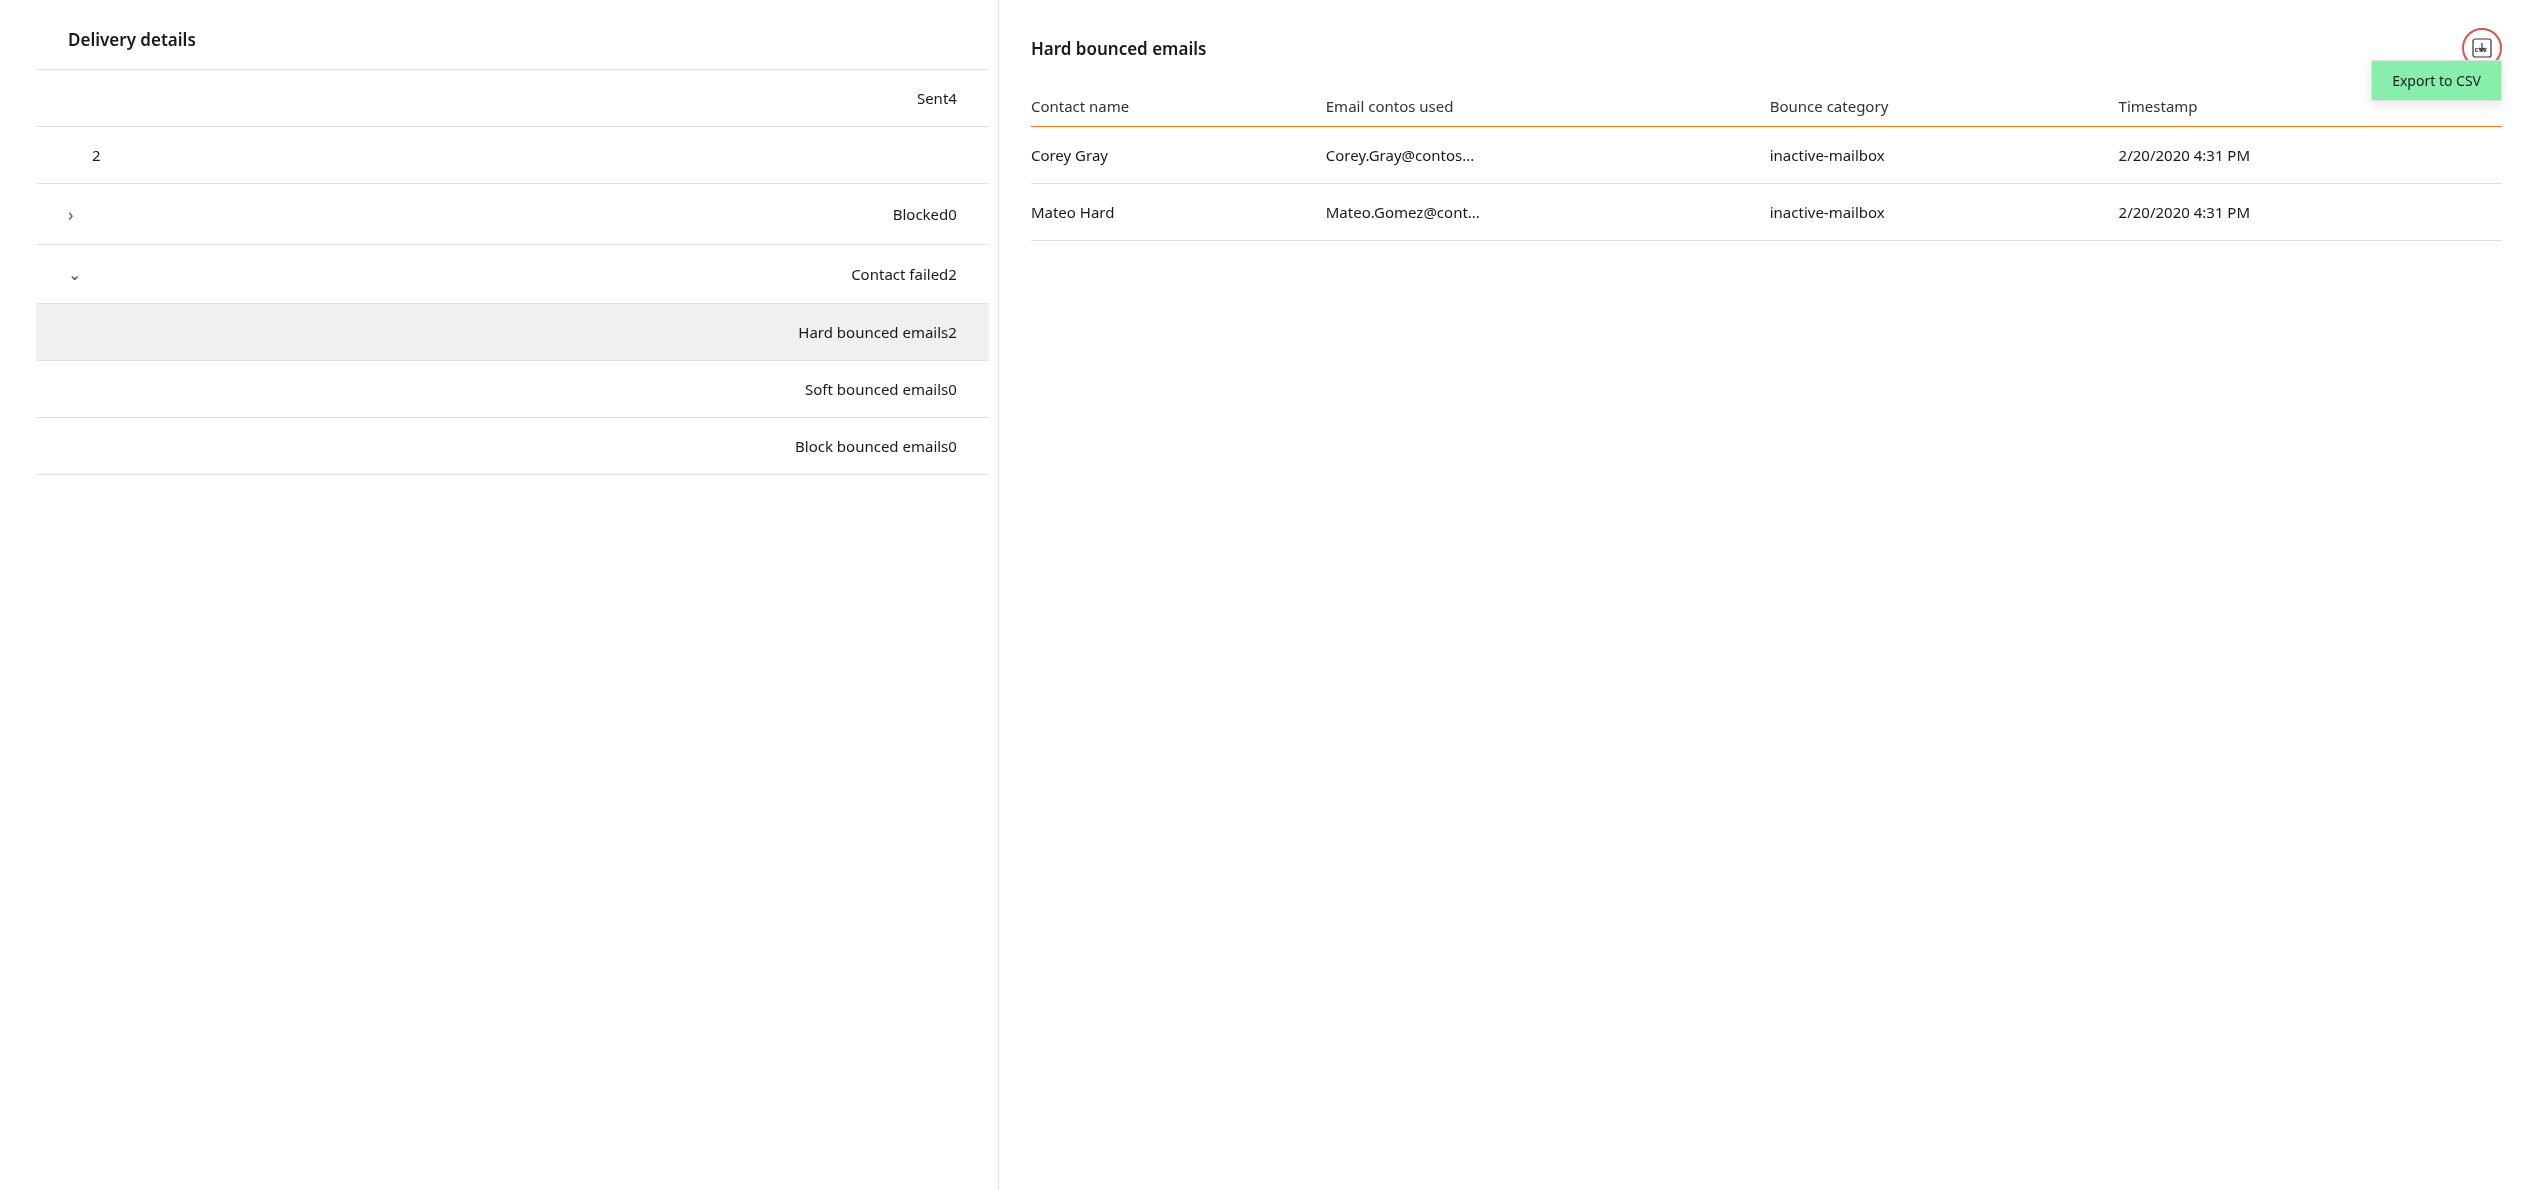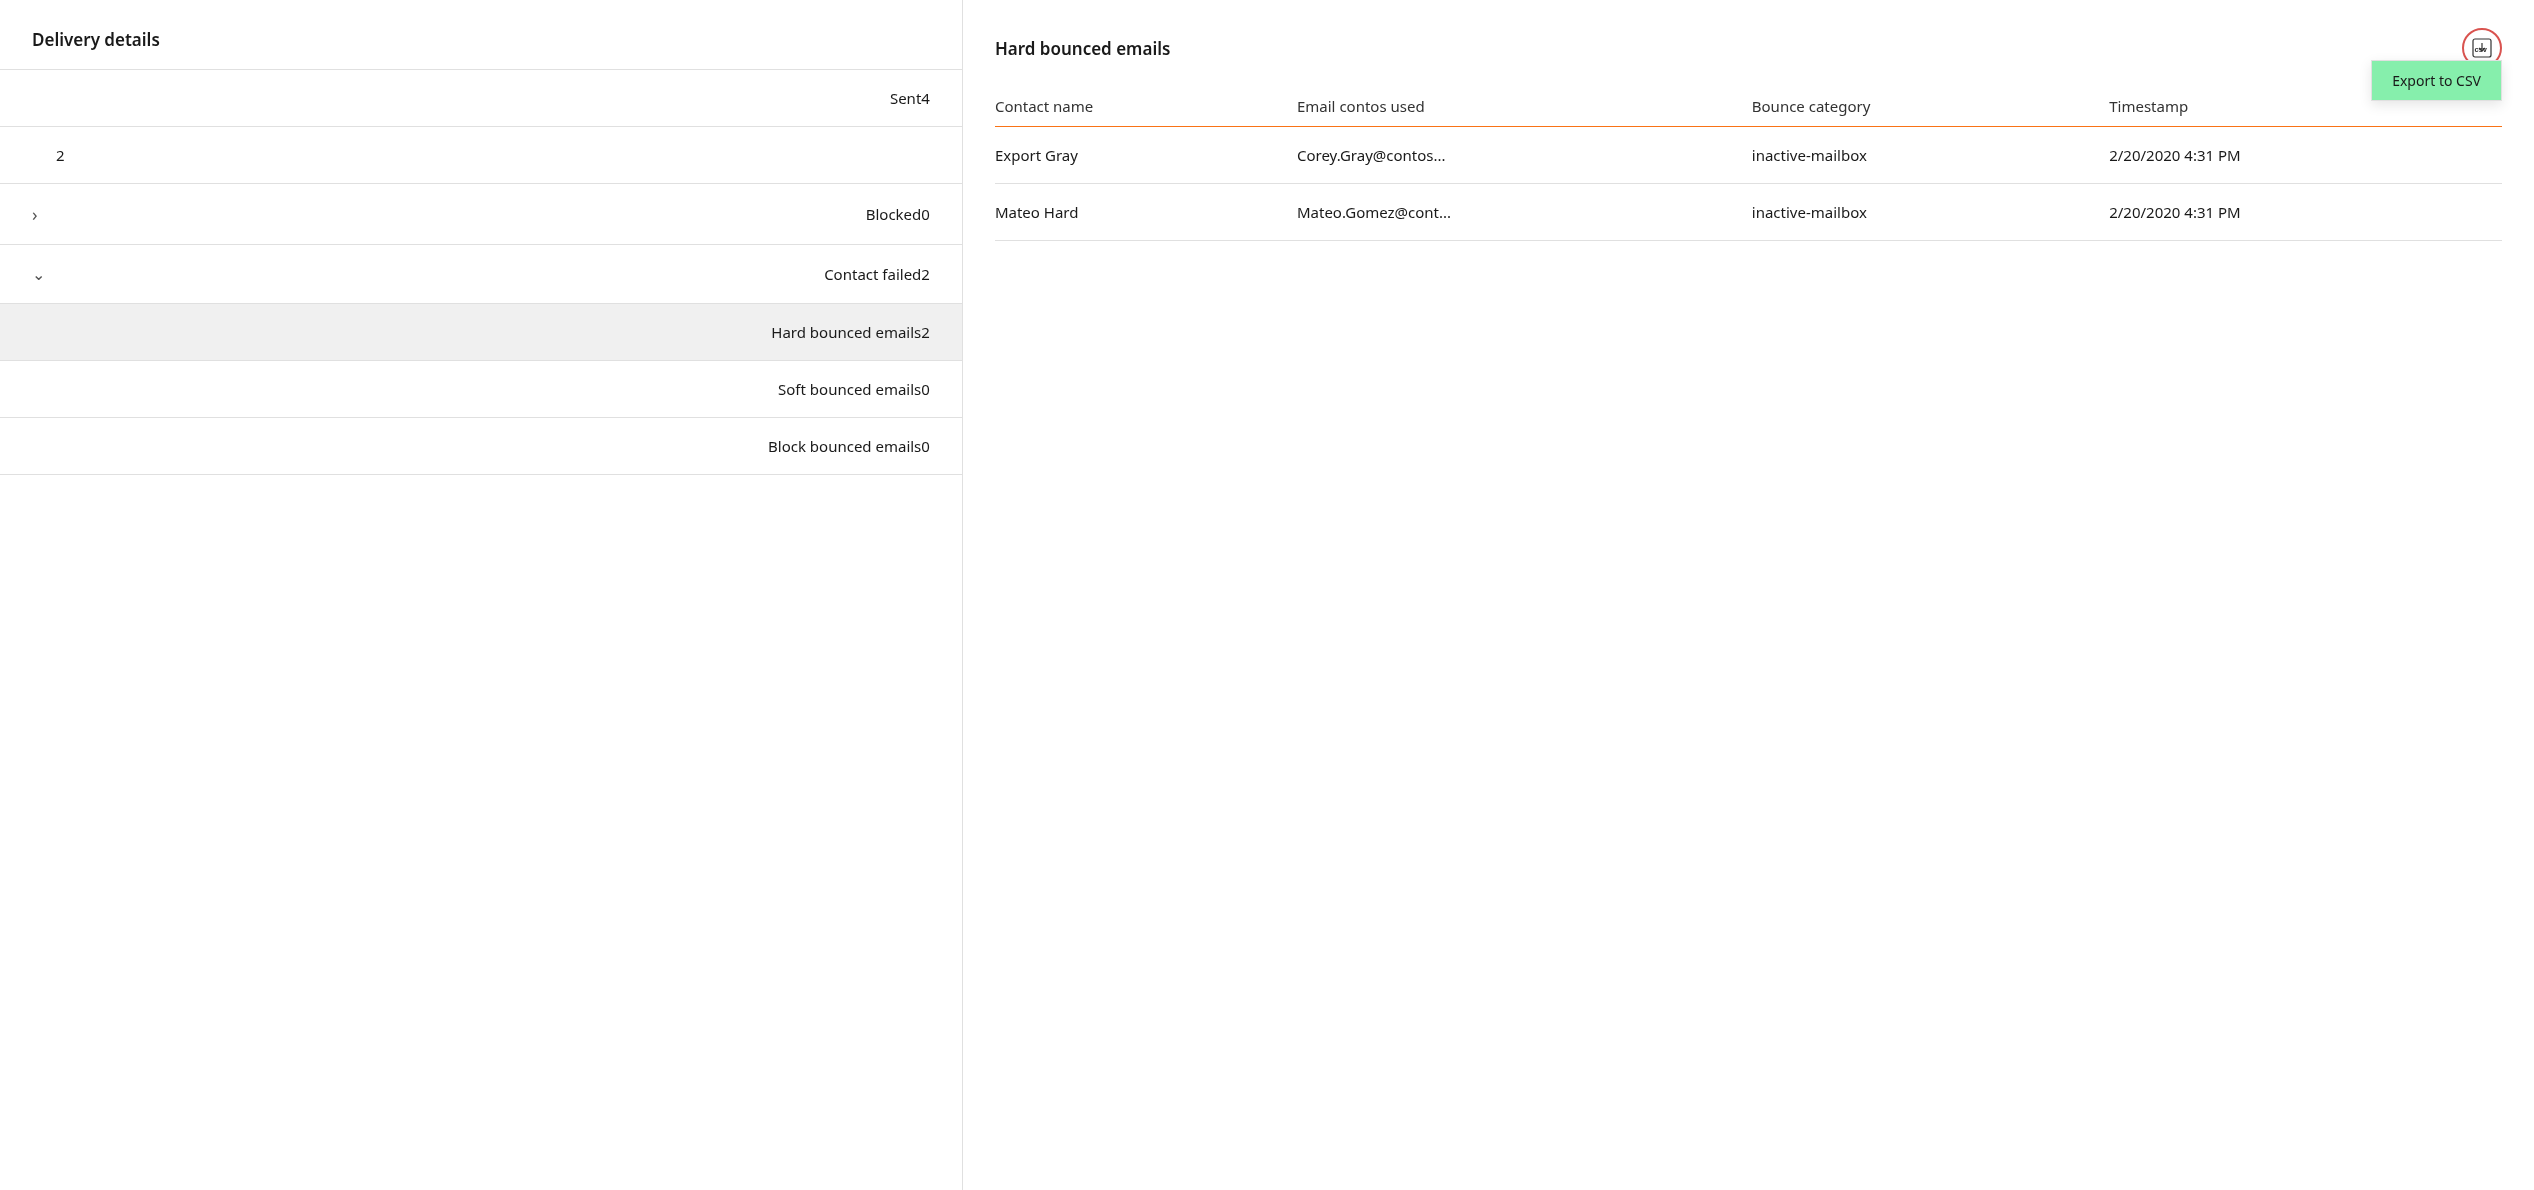--- a/index.html
+++ b/index.html
@@ -26,7 +26,8 @@
     .left-panel {
       width: 38%;
       border-right: 1px solid #e0e0e0;
-      padding: 28px 0 0 0;
+      padding: 28px 9px 0 0;
+      margin-left: 36px;
     }
 
     .panel-title {

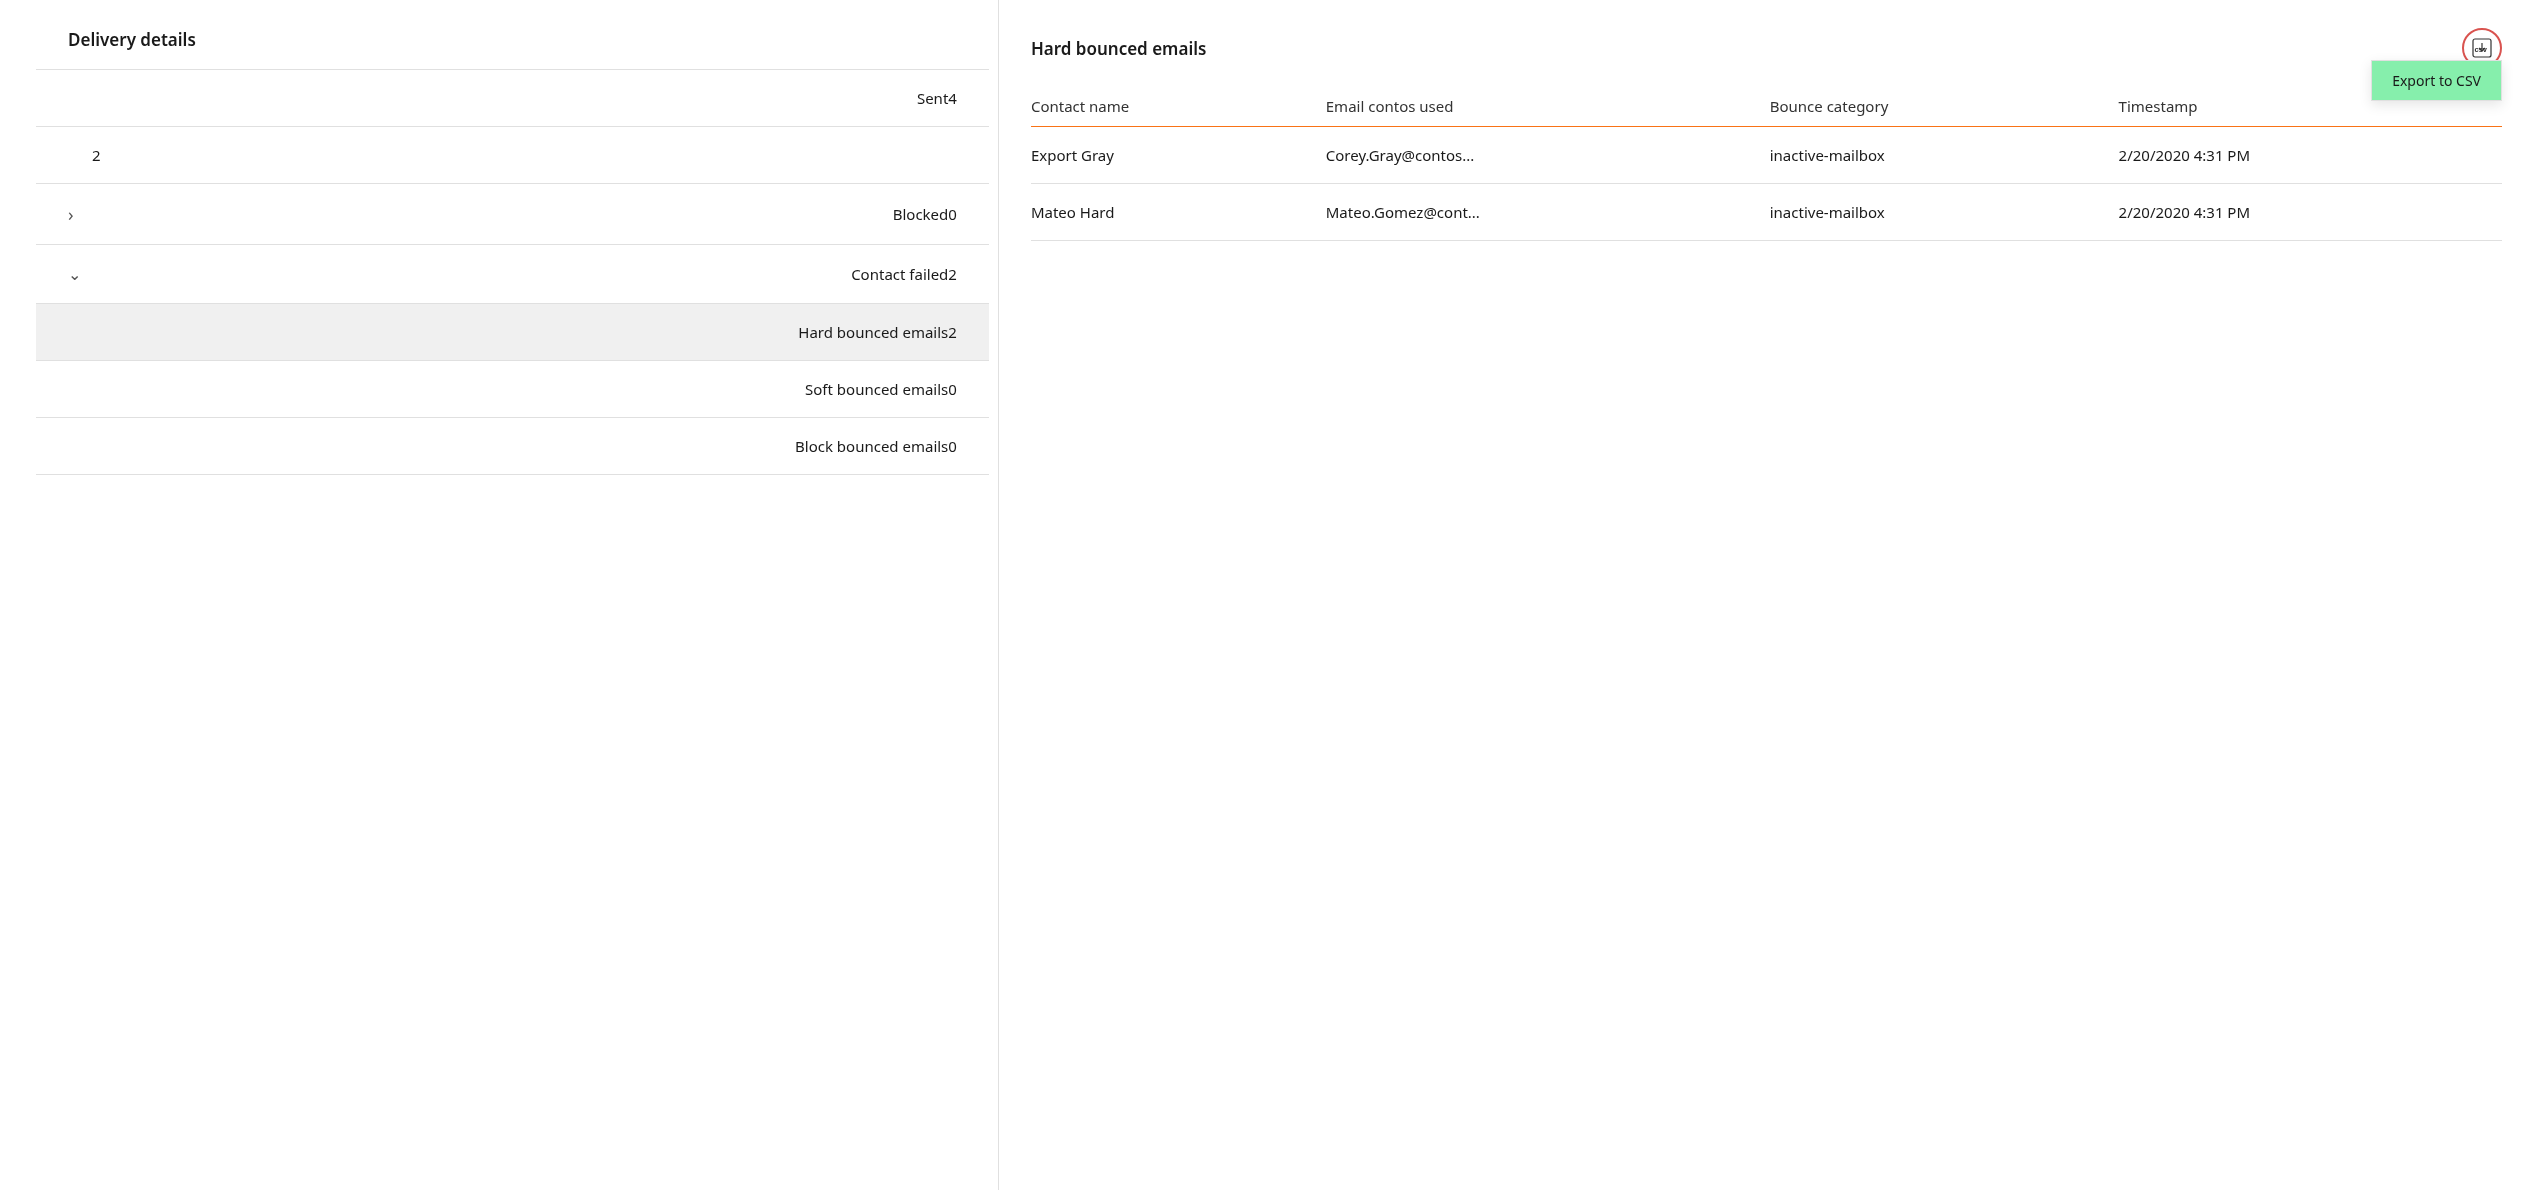--- a/index.html
+++ b/index.html
@@ -223,7 +223,7 @@
       </thead>
       <tbody id="table-body">
       <tr>
-            <td>Export Gray</td>
+            <td>Corey Gray</td>
             <td>Corey.Gray@contos...</td>
             <td>inactive-mailbox</td>
             <td>2/20/2020 4:31 PM</td>

